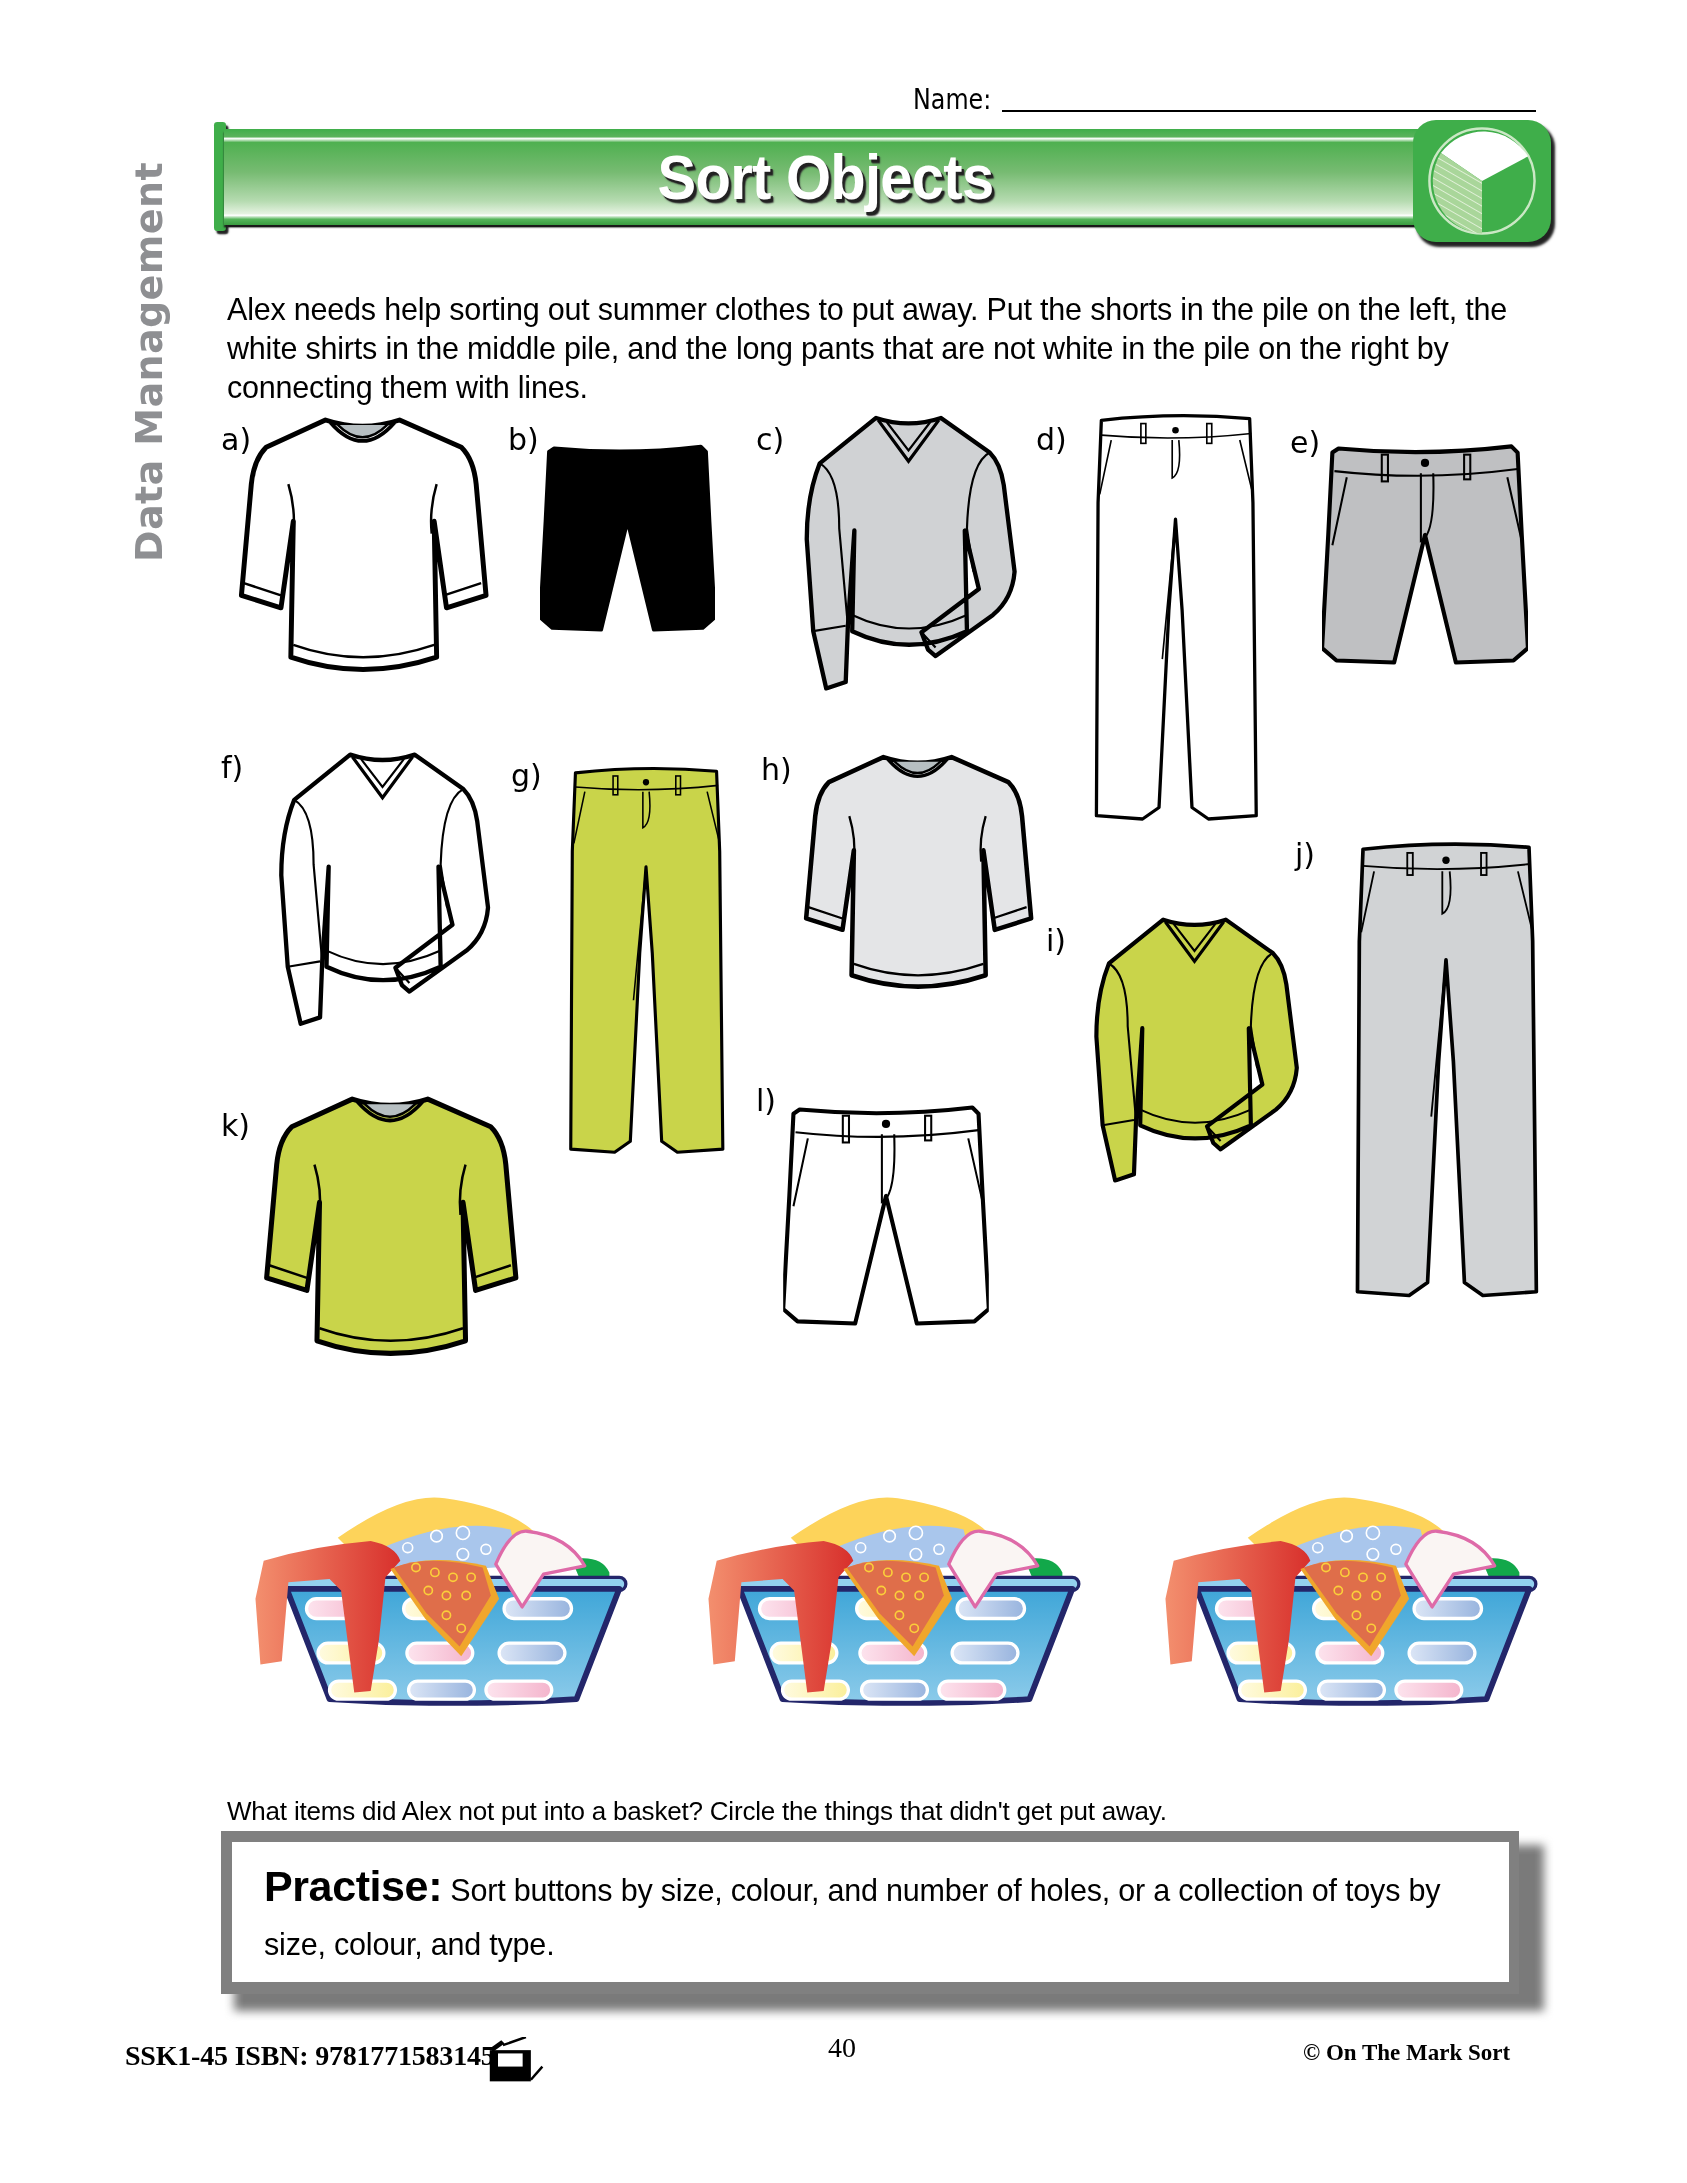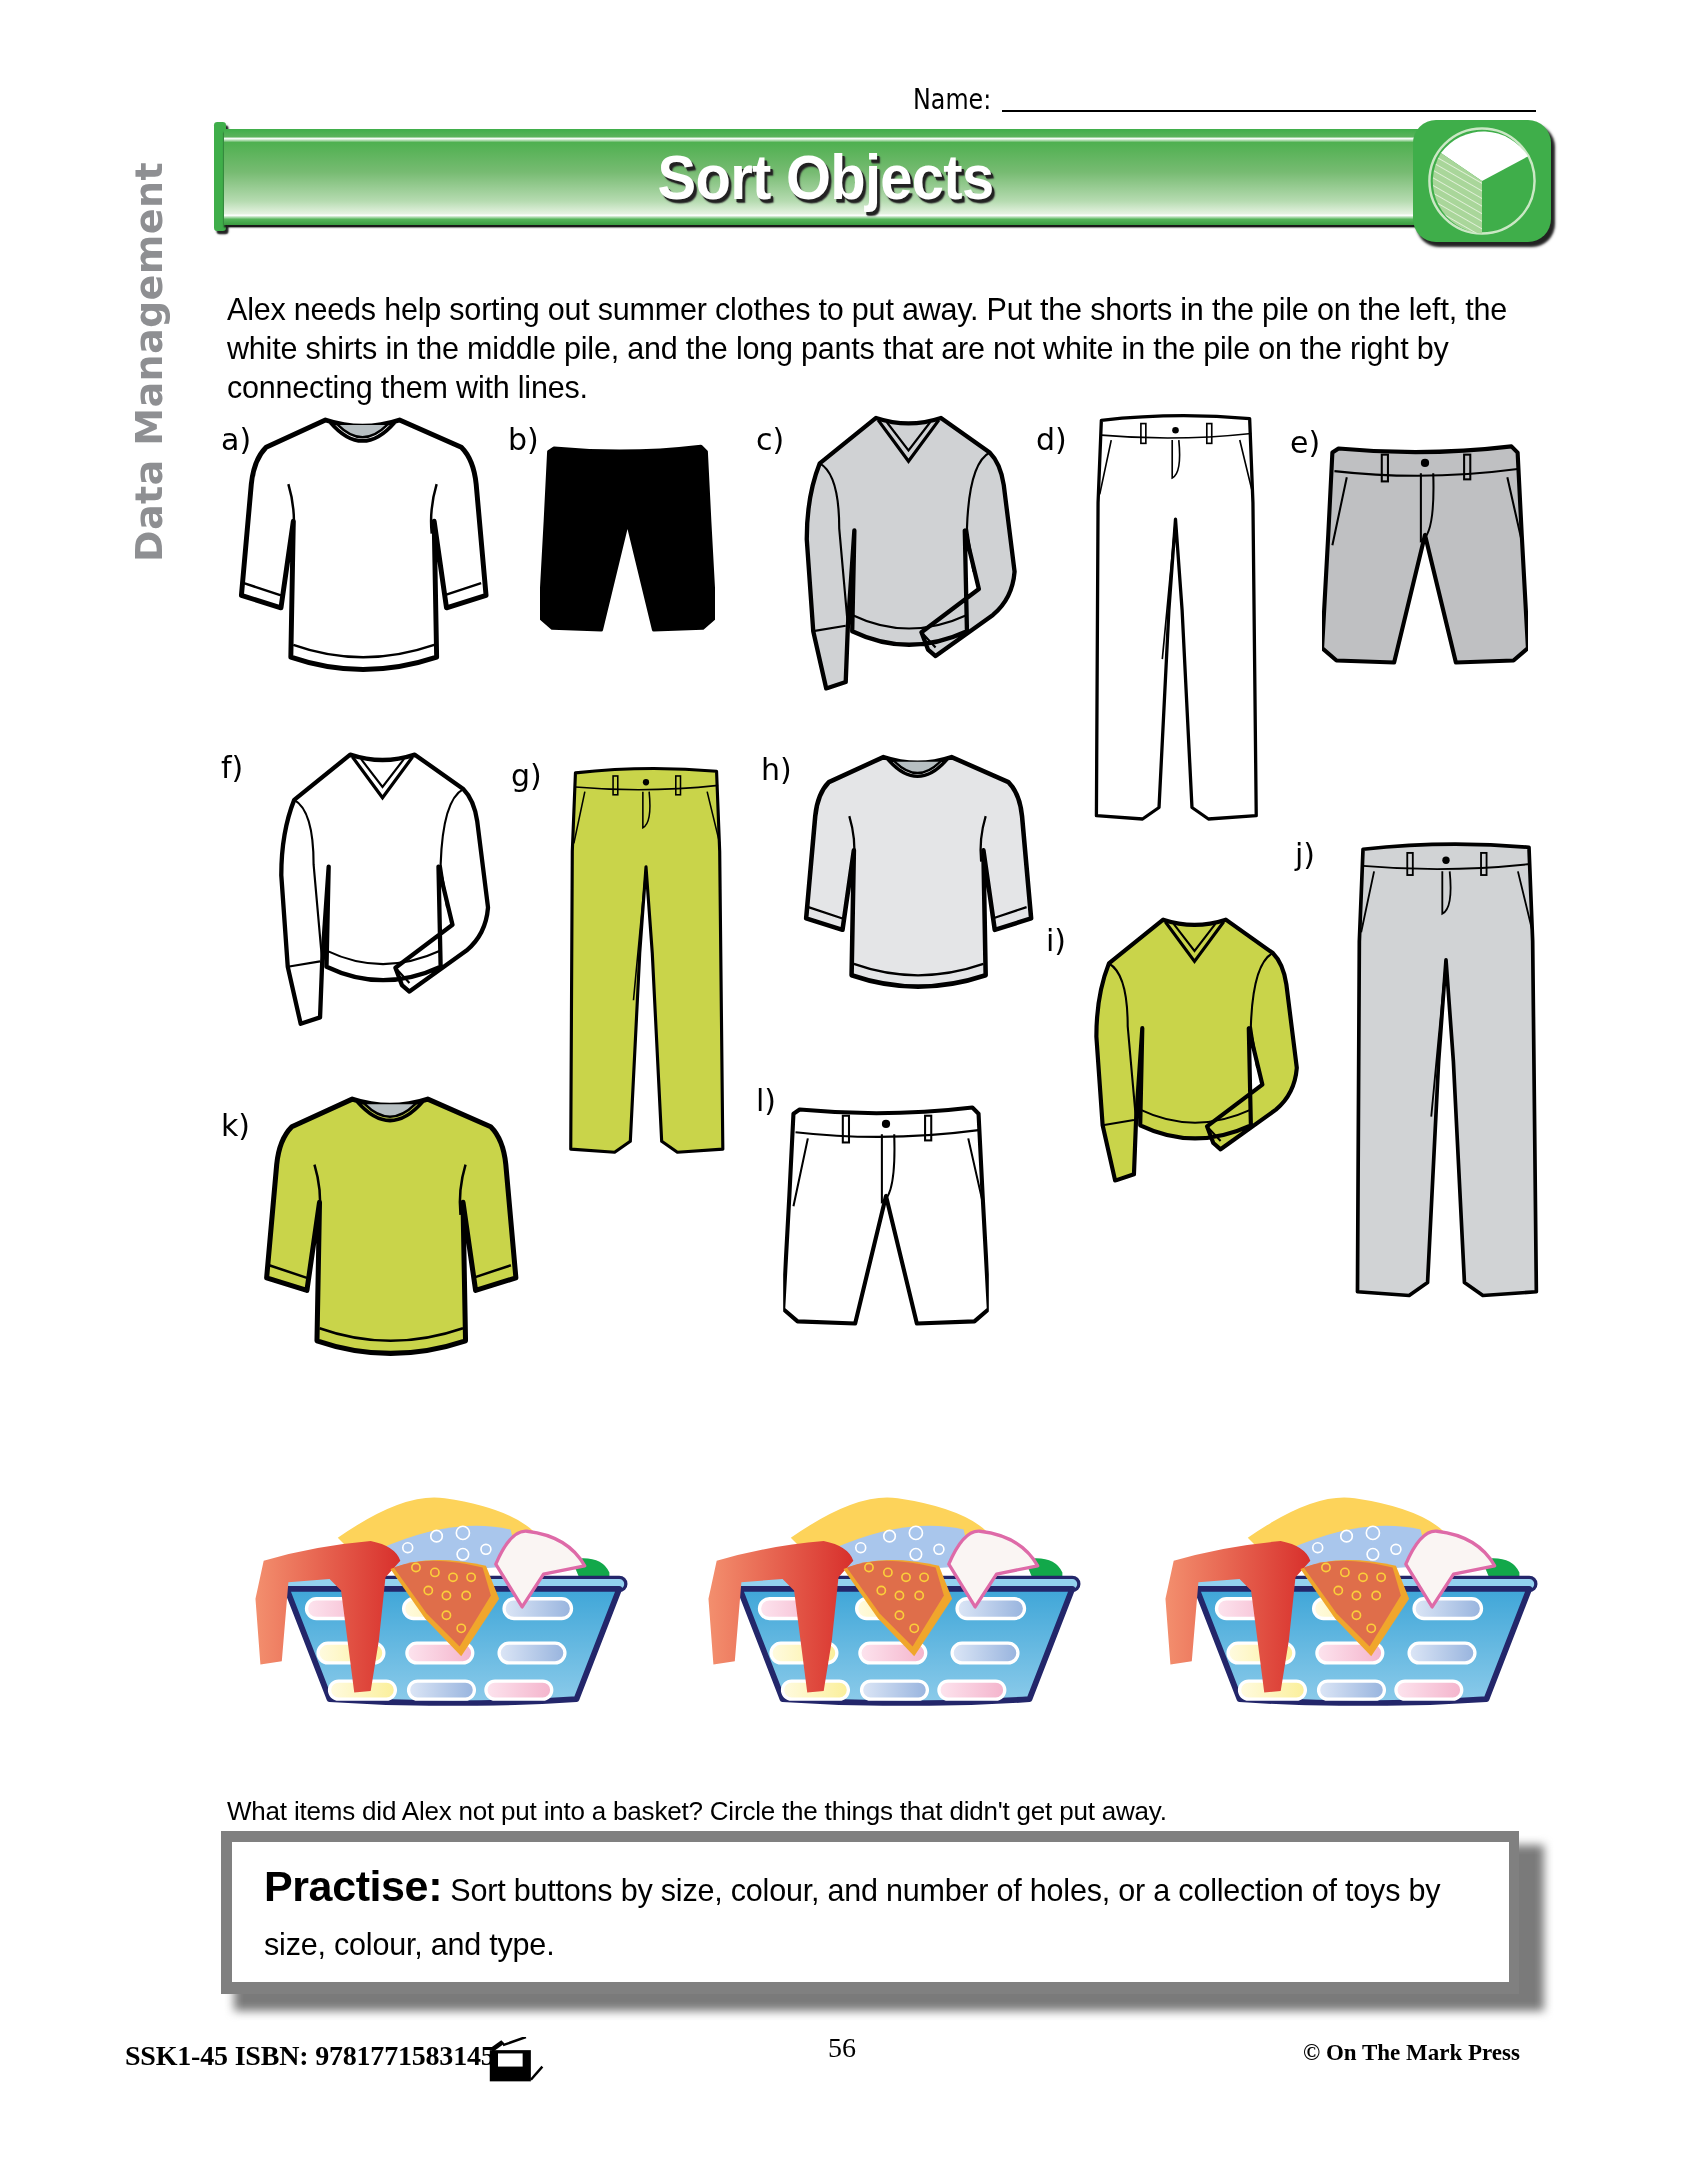--- a/index.html
+++ b/index.html
@@ -268,7 +268,7 @@
   <line x1="18" y1="10" x2="46" y2="0" stroke="#000" stroke-width="3"></line>
   <line x1="52" y1="52" x2="66" y2="36" stroke="#000" stroke-width="3"></line>
 </svg>
-<div class="abs footer-page">56</div>
+<div class="abs footer-page">40</div>
 <div class="abs footer-right">© On The Mark Press</div>
 
 

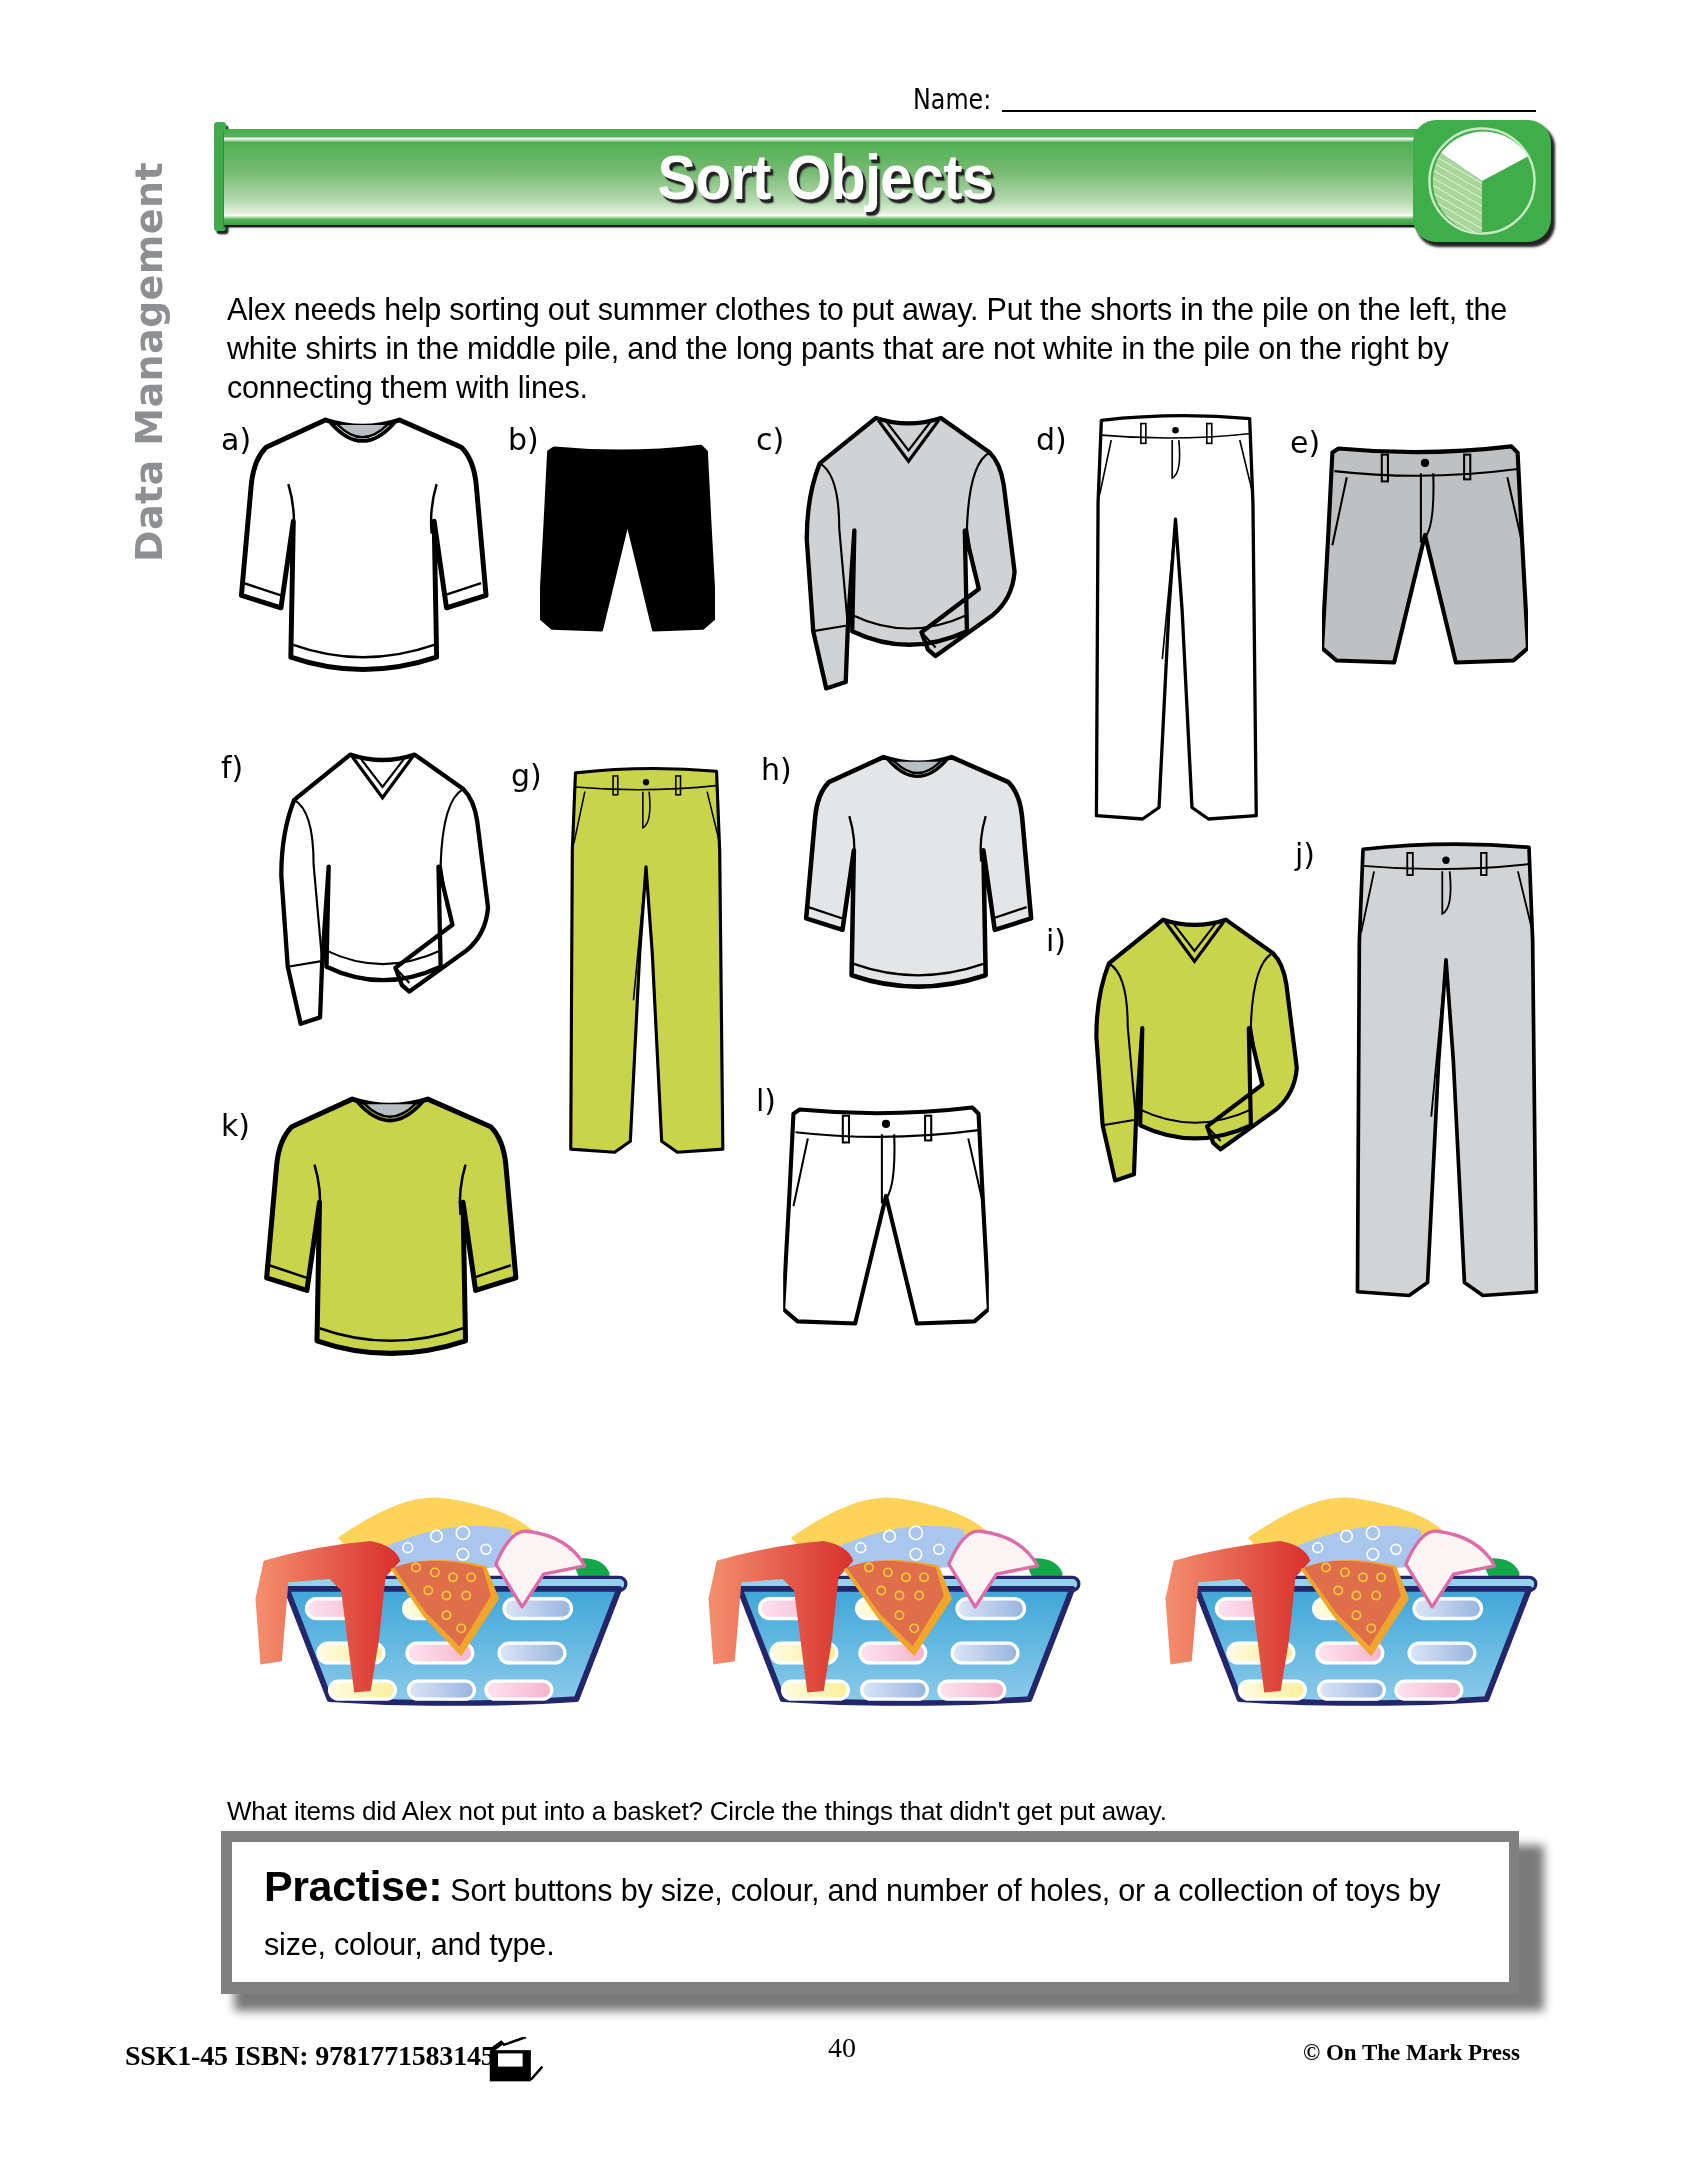--- a/index.html
+++ b/index.html
@@ -269,7 +269,7 @@
   <line x1="52" y1="52" x2="66" y2="36" stroke="#000" stroke-width="3"></line>
 </svg>
 <div class="abs footer-page">40</div>
-<div class="abs footer-right">© On The Mark Press</div>
+<div class="abs footer-right">© On The Mark Sort</div>
 
 
 </body></html>

